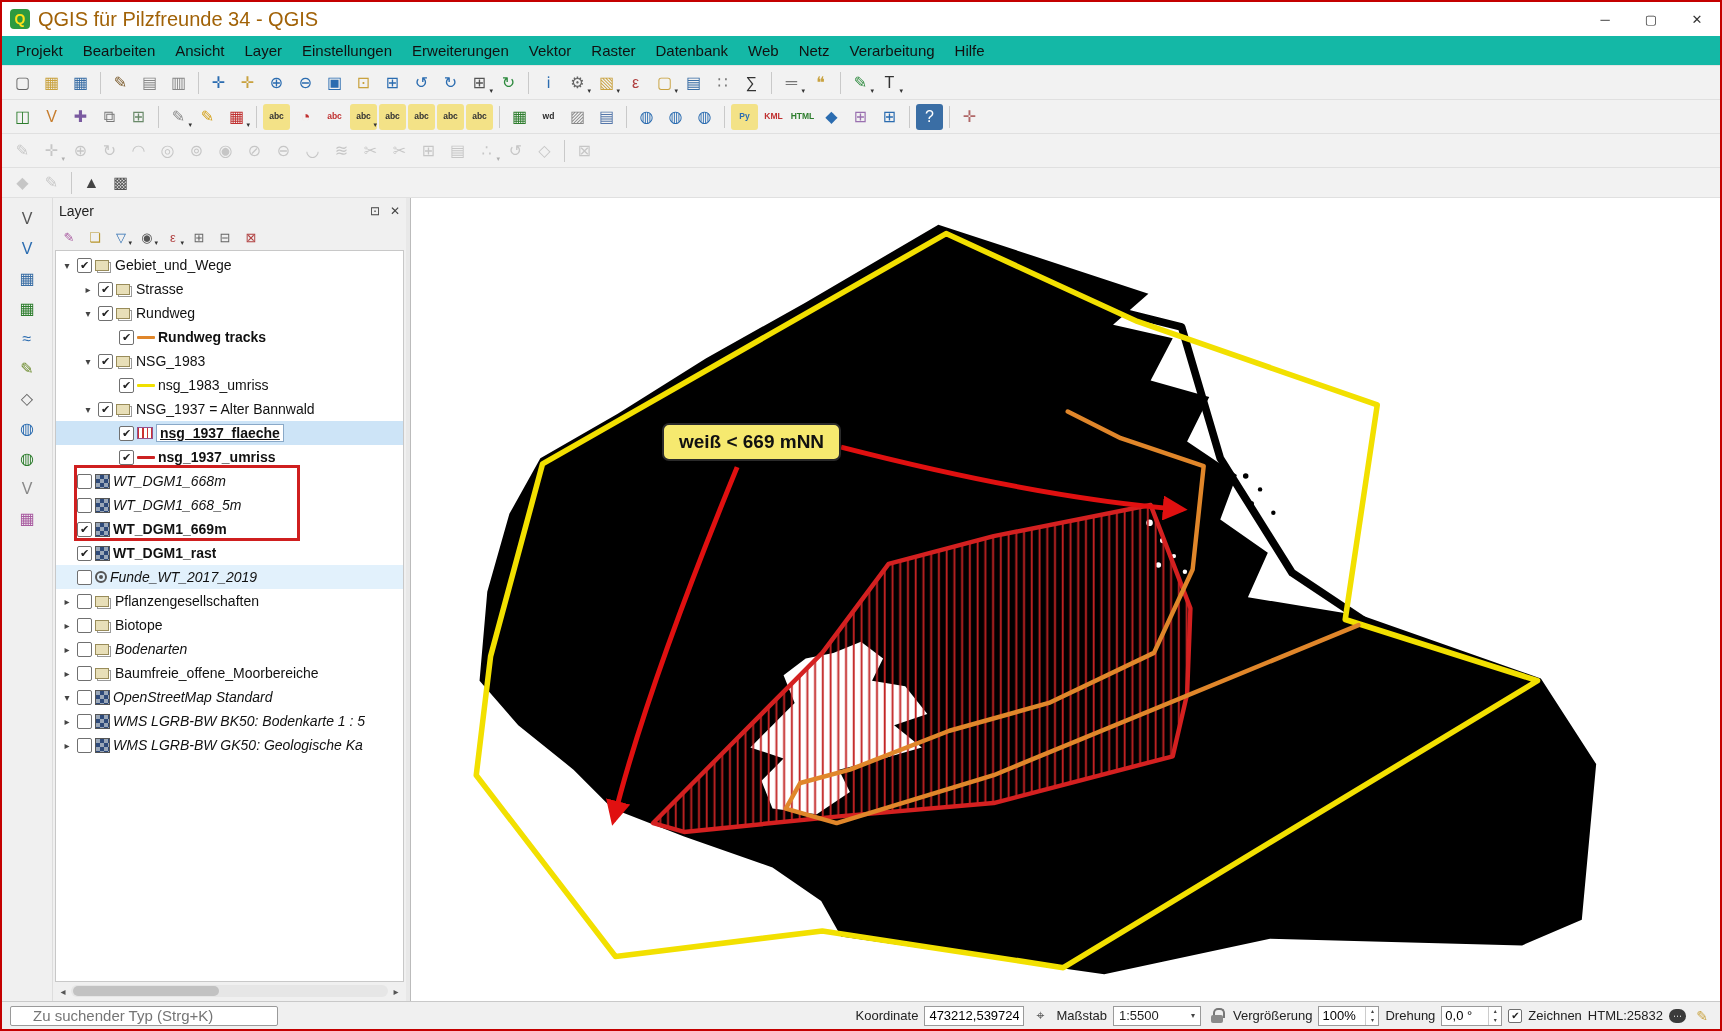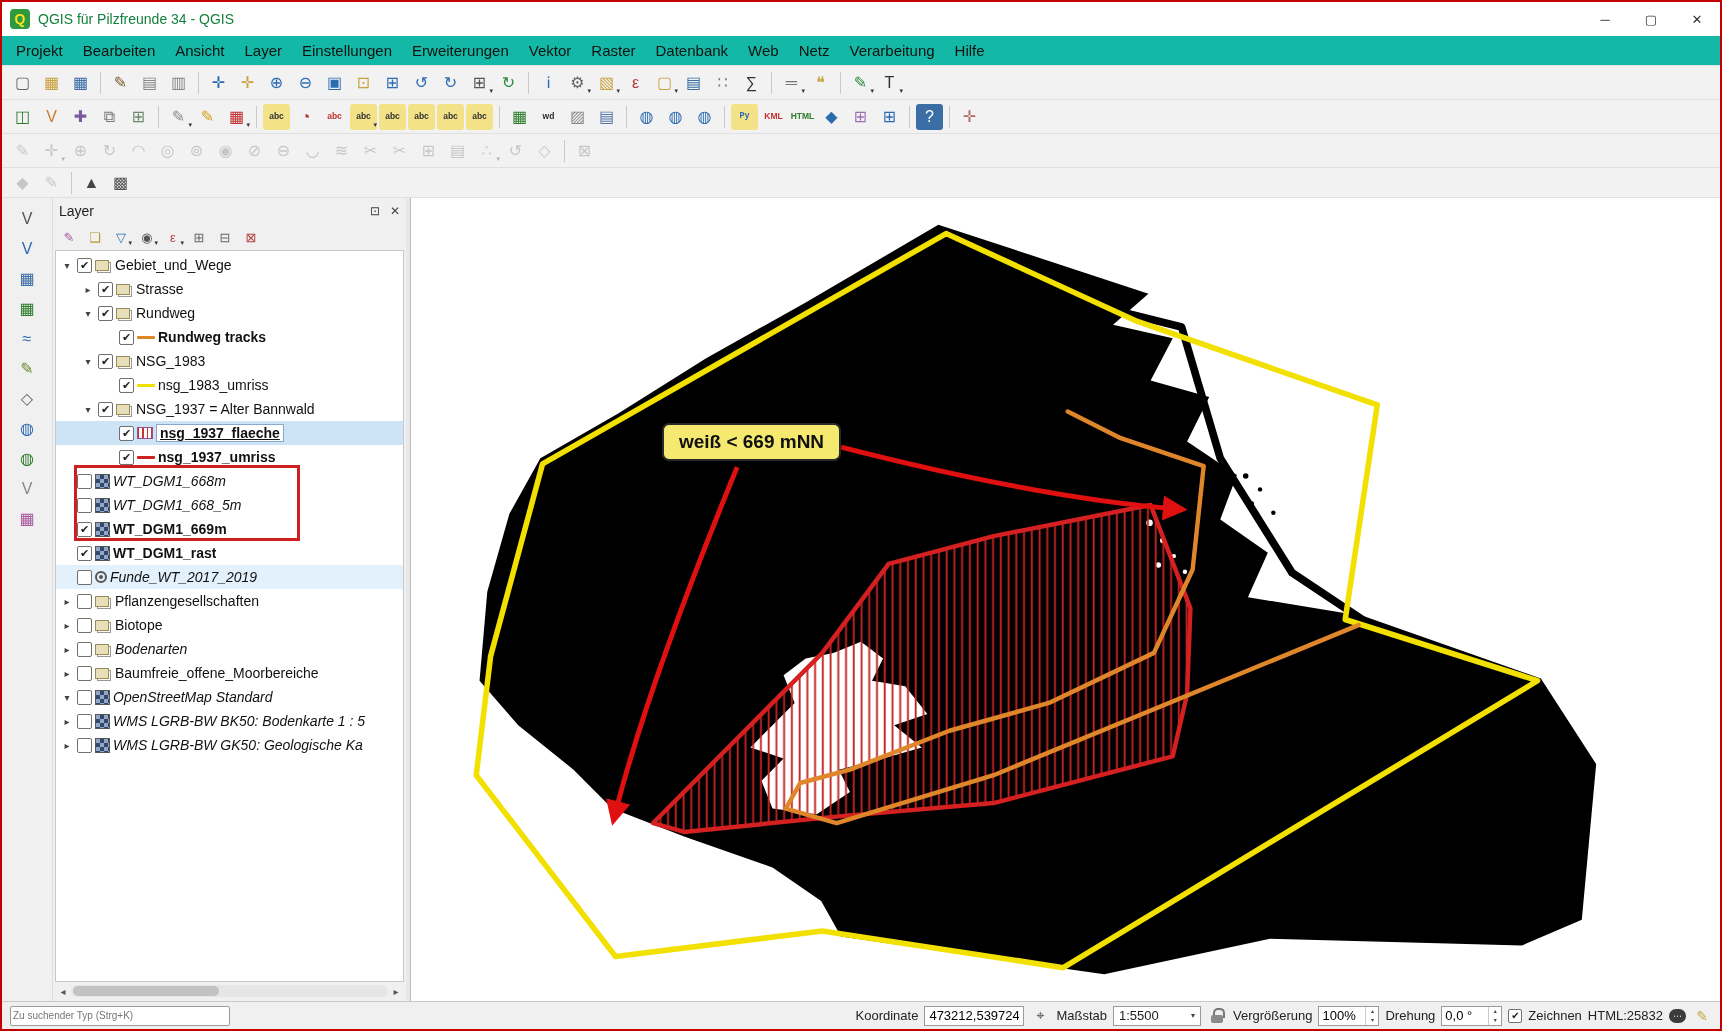--- a/index.html
+++ b/index.html
@@ -7,7 +7,7 @@
 .window{width:1722px;height:1031px;border:2px solid #c40000;display:flex;flex-direction:column;background:#f0f0f0}
 .titlebar{height:34px;background:#fff;display:flex;align-items:center;padding-left:8px;gap:8px;flex:none}
 .qlogo{width:20px;height:20px;background:#2d9a3f;color:#ffe21a;font-weight:bold;border-radius:4px;display:flex;align-items:center;justify-content:center;font-size:14px}
-.title-text{font-size:14px;color:#15803d}
+.title-text{font-size:20px;color:#a16207}
 .win-controls{margin-left:auto;display:flex}
 .wbtn{width:46px;height:34px;display:flex;align-items:center;justify-content:center;font-size:13px;color:#333}
 .menubar{height:30px;background:#14b8a6;display:flex;align-items:center;padding-left:4px;border-bottom:1px solid #e3e3e3;flex:none}

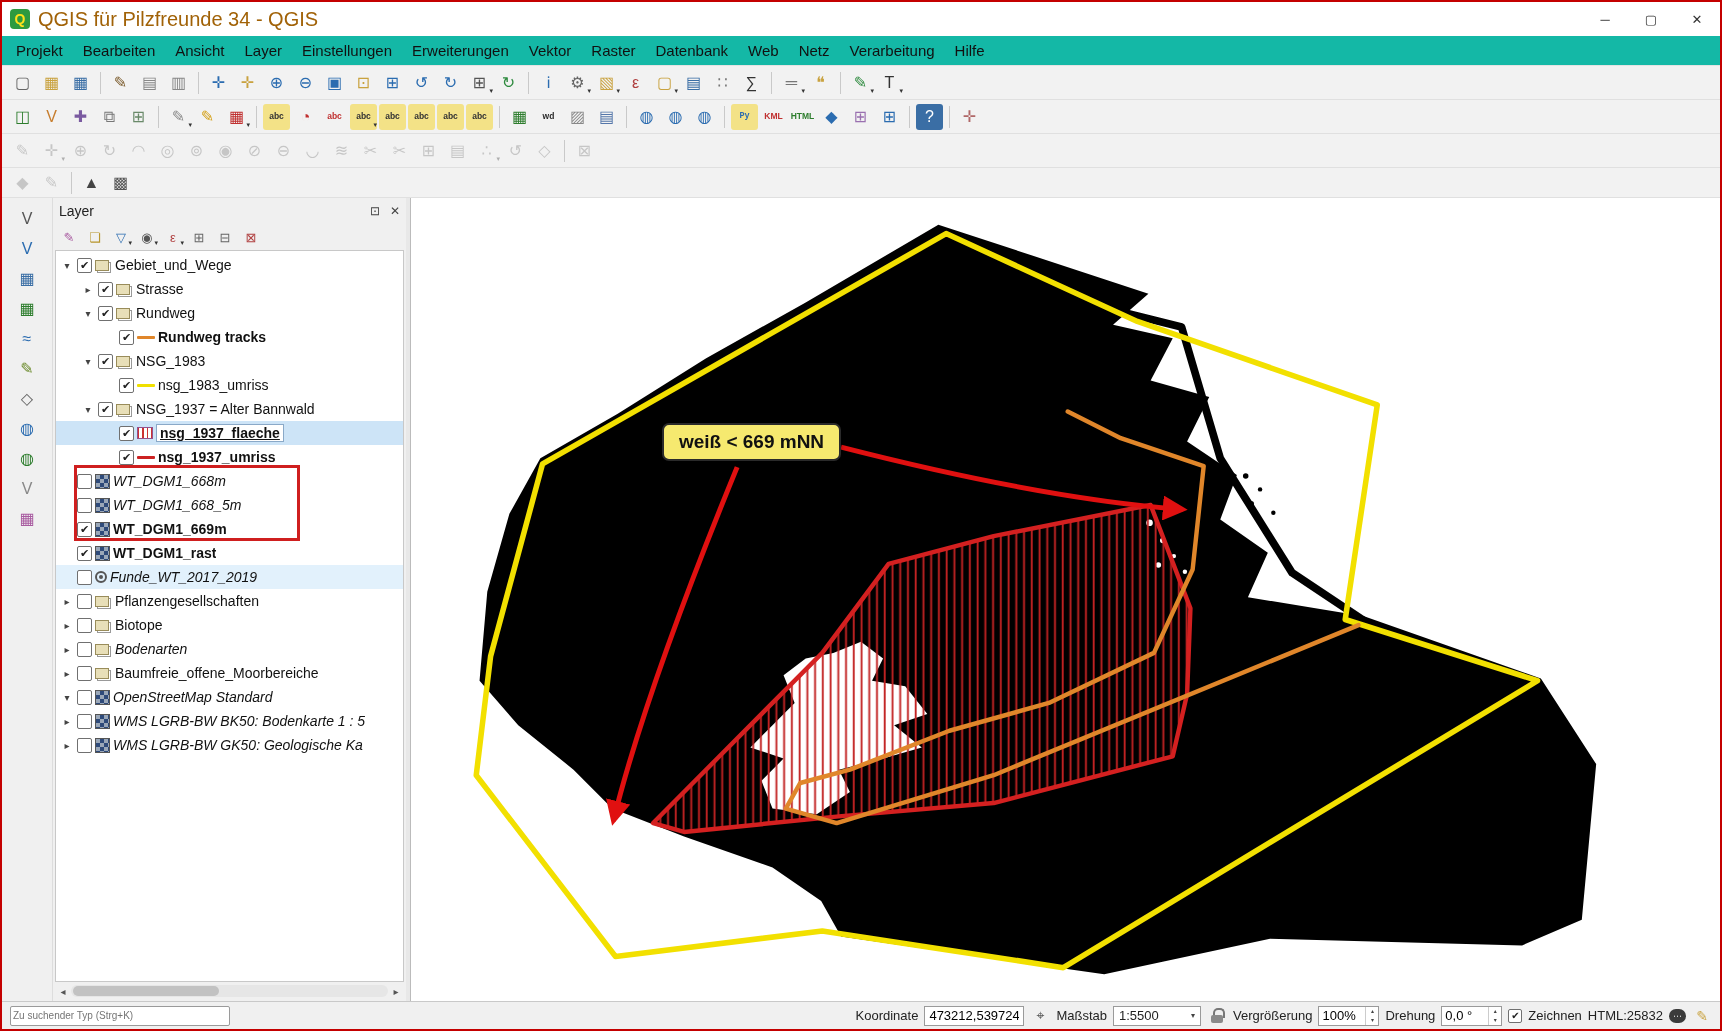--- a/index.html
+++ b/index.html
@@ -285,7 +285,7 @@
       </span>
       <span class="tsep"></span>
       <span class="ticon sm" style="background: rgb(243, 226, 135);">
-        <b style="color: rgb(43, 108, 176); font-family: Liberation Mono, monospace;">Py</b>
+        <b style="color: rgb(43, 108, 176);">Py</b>
       </span>
       <span class="ticon sm">
         <b style="color: rgb(192, 48, 48);">KML</b>

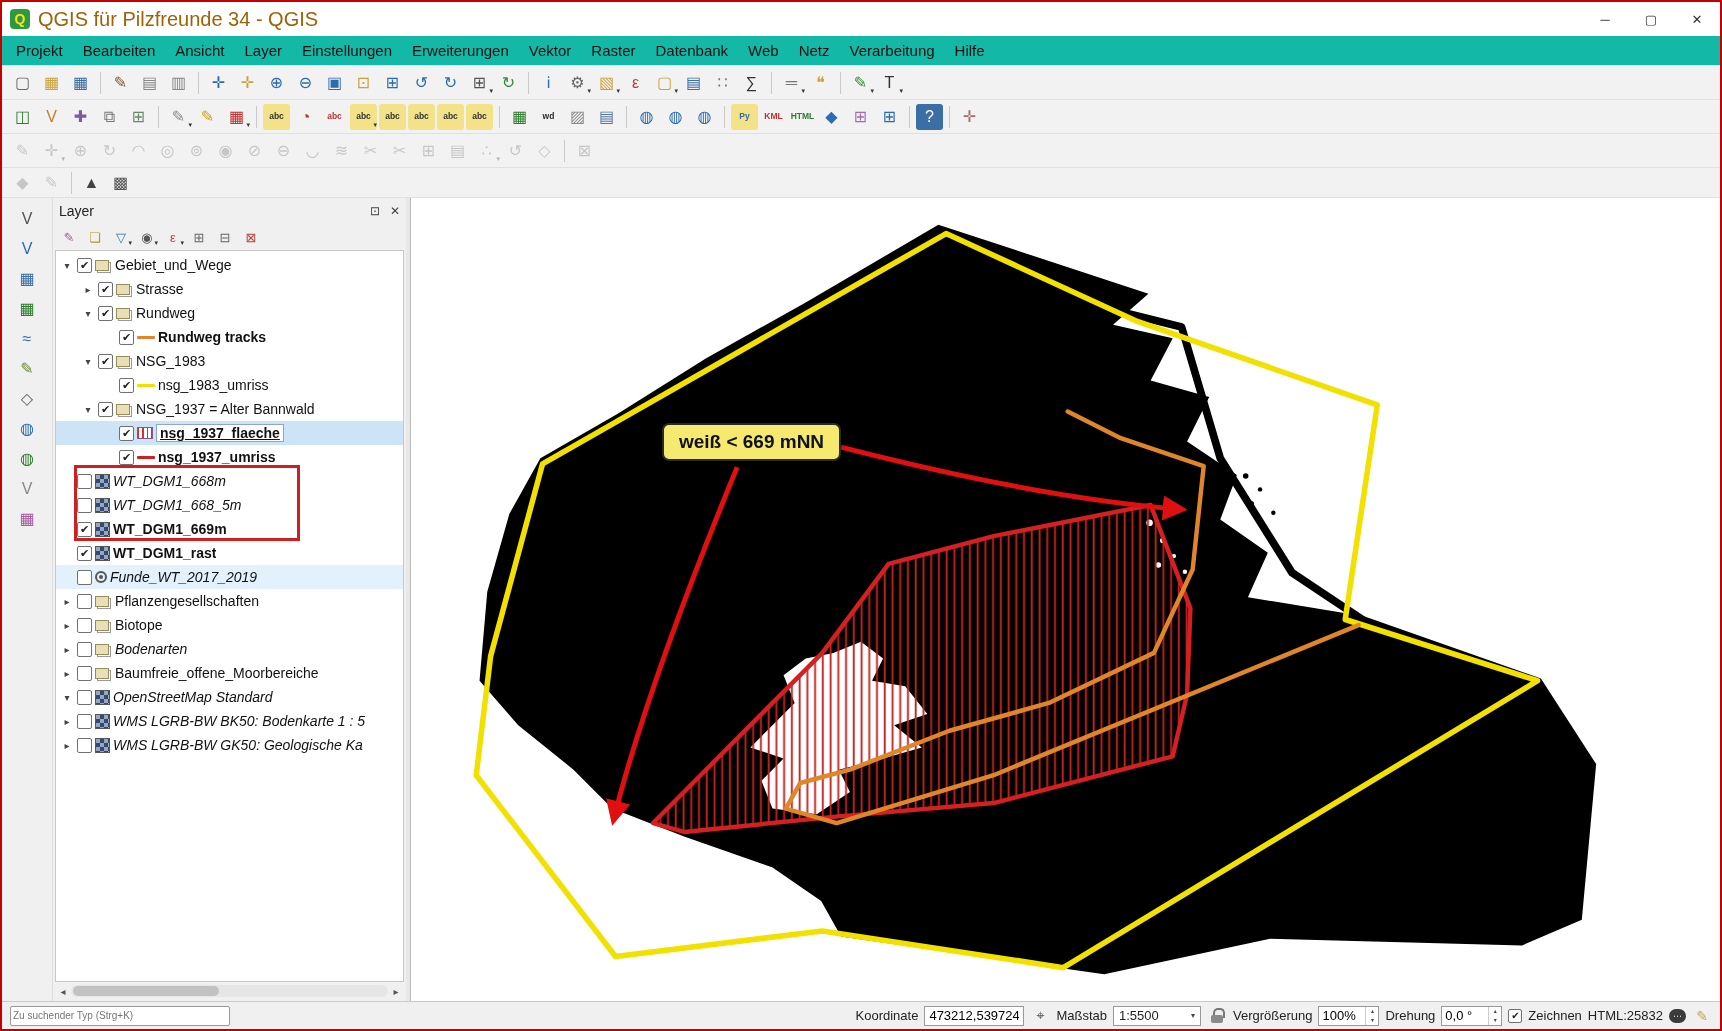--- a/index.html
+++ b/index.html
@@ -56,7 +56,7 @@
 .map svg{position:absolute;inset:0;width:100%;height:100%;display:block}
 .map-label{position:absolute;background:#f6e96f;border:2px solid #2a2a2a;border-radius:7px;display:flex;align-items:center;justify-content:center;font-weight:bold;color:#111;box-shadow:1px 2px 3px rgba(0,0,0,.25)}
 .statusbar{height:28px;background:#f0f0f0;border-top:1px solid #c9c9c9;display:flex;align-items:center;padding:0 8px;gap:6px;font-size:13px;color:#222;flex:none}
-.sb-search{width:220px;height:20px;border:1px solid #9a9a9a;border-radius:2px;padding:0 2px;font-size:10px;background:#fff;font-family:inherit}
+.sb-search{width:268px;height:20px;border:1px solid #9a9a9a;border-radius:2px;padding:0 22px;font-size:15px;background:#fff;font-family:inherit}
 .flex{flex:1}
 .sb-input{height:20px;border:1px solid #9a9a9a;background:#fff;padding:0 4px;font-size:13px;font-family:inherit}
 .coord{width:100px}

